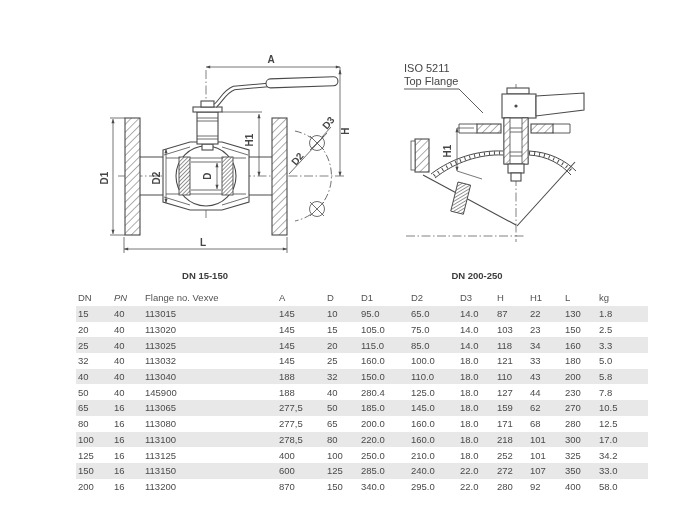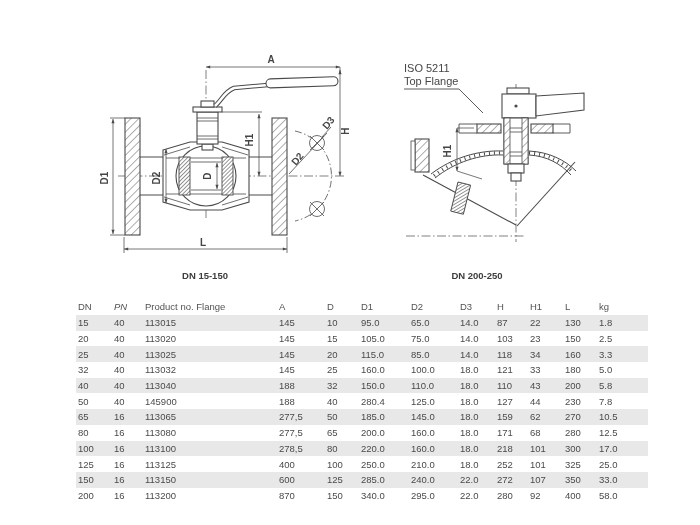--- a/index.html
+++ b/index.html
@@ -7,7 +7,7 @@
        font-family:"Liberation Sans", sans-serif;color:#4a4a4a;}
   #drawing{position:absolute;left:0;top:0;}
   #spec-table-wrap{position:absolute;left:76px;top:289px;width:549px;}
-  table{border-collapse:collapse;table-layout:fixed;width:548px;margin-top:9px;}
+  table{border-collapse:collapse;table-layout:fixed;width:548px;}
   th,td{font-size:9.5px;font-weight:normal;text-align:left;vertical-align:middle;
         height:15.7px;padding:0 0 0 2px;white-space:nowrap;overflow:hidden;color:#4a4a4a;}
   thead th{height:17px;color:#525252;}

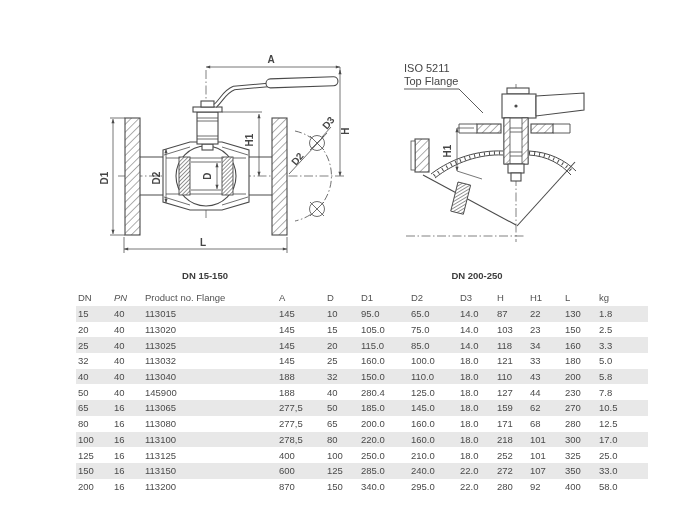--- a/index.html
+++ b/index.html
@@ -209,7 +209,7 @@
       <tr>
           <th style="width: 34px;">DN</th>
           <th style="width: 29px; font-style: italic;">PN</th>
-          <th style="width: 132px;">Product no. Flange</th>
+          <th style="width: 132px;">Flange no. Vexve</th>
           <th style="width: 46px;">A</th>
           <th style="width: 32px;">D</th>
           <th style="width: 48px;">D1</th>

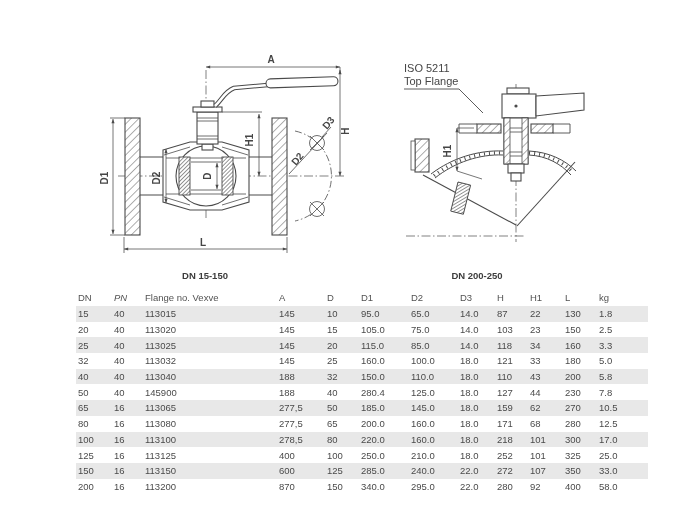--- a/index.html
+++ b/index.html
@@ -360,7 +360,7 @@
           <td>252</td>
           <td>101</td>
           <td>325</td>
-          <td>25.0</td>
+          <td>34.2</td>
         </tr>
         <tr>
           <td>150</td>

